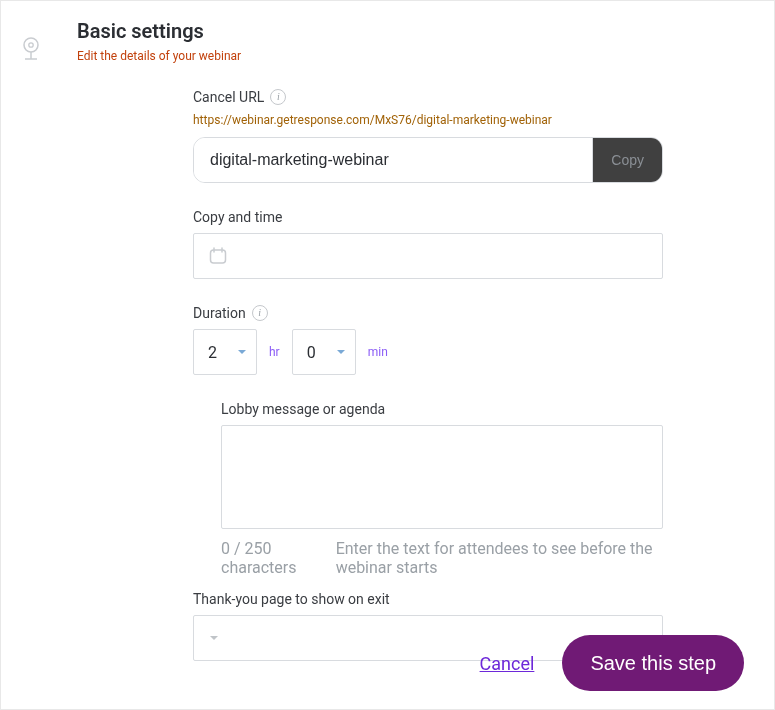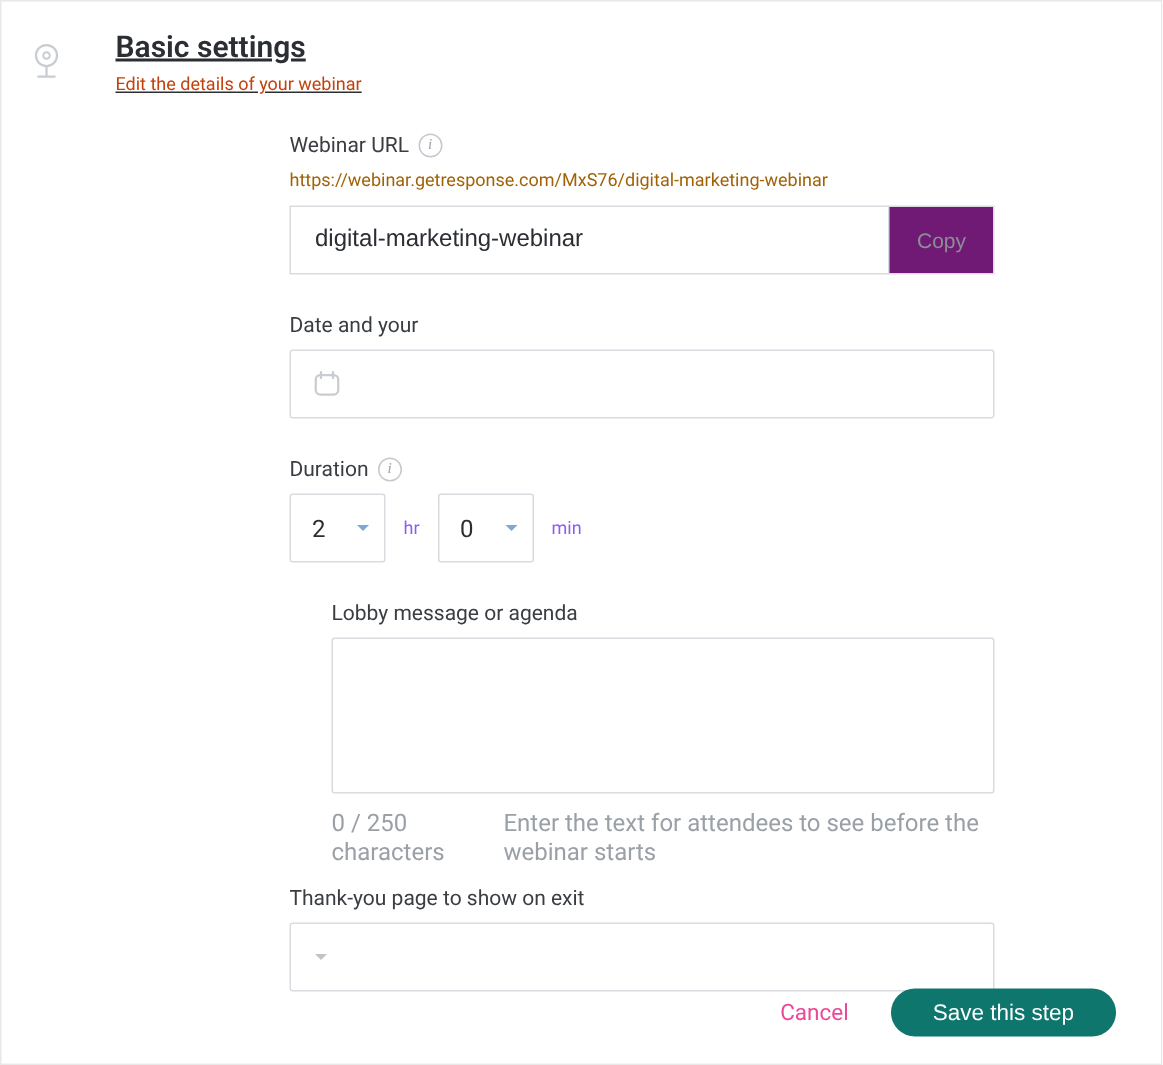--- a/index.html
+++ b/index.html
@@ -19,9 +19,8 @@
     }
     .header-row {
       display: flex;
-      align-items: center;
+      align-items: flex-end;
       gap: 24px;
-      text-decoration: underline;
     }
     .webcam-icon {
       width: 20px;

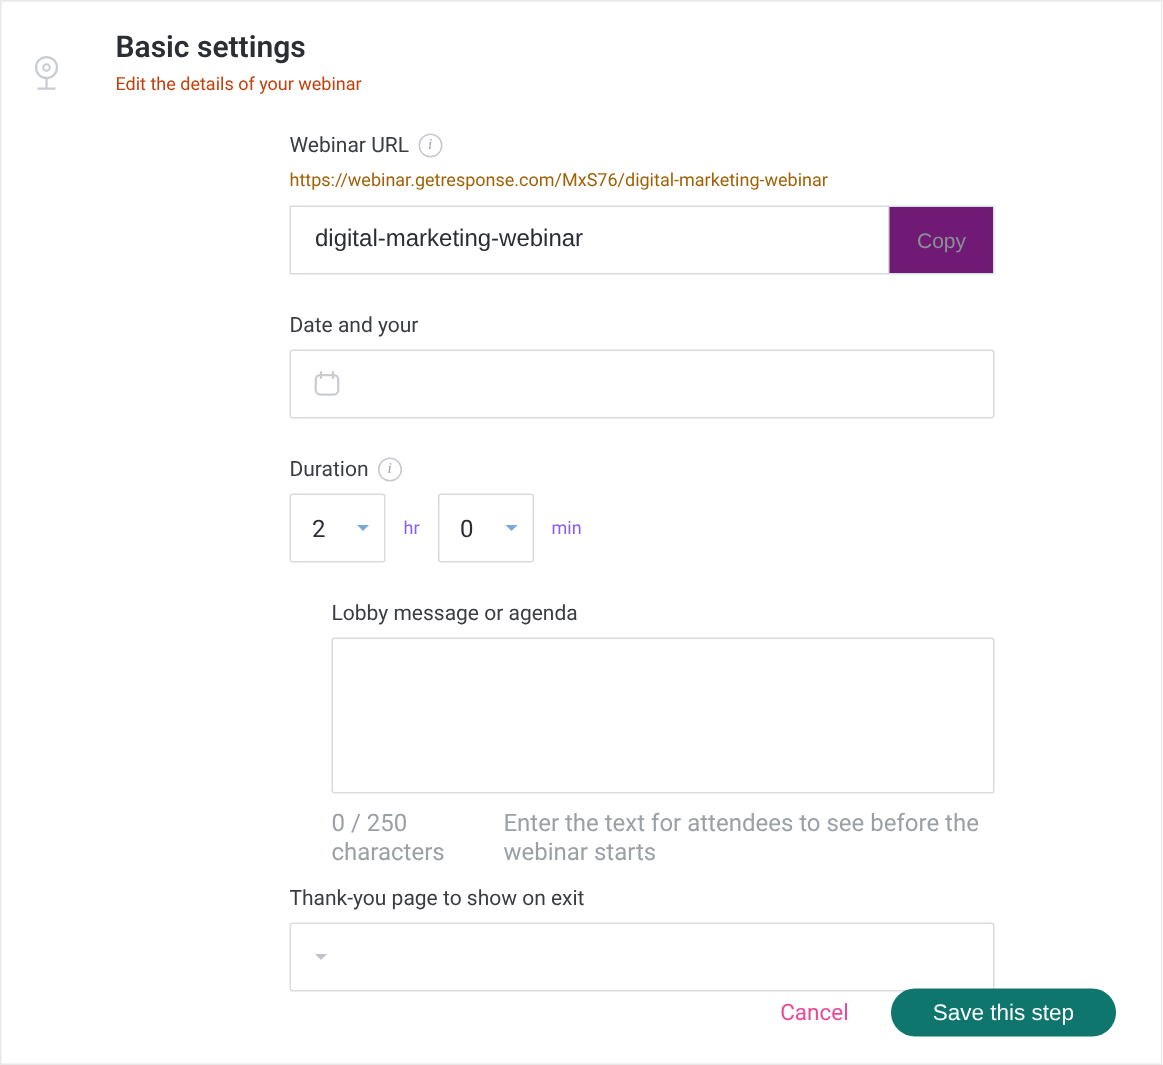--- a/index.html
+++ b/index.html
@@ -225,7 +225,7 @@
 
     <div class="field-block">
       <div class="field-label">
-        <span>Webinar URL</span>
+        <span>Cancel URL</span>
         <span class="info-badge">i</span>
       </div>
       <div class="url-preview">https://webinar.getresponse.com/MxS76/digital-marketing-webinar</div>

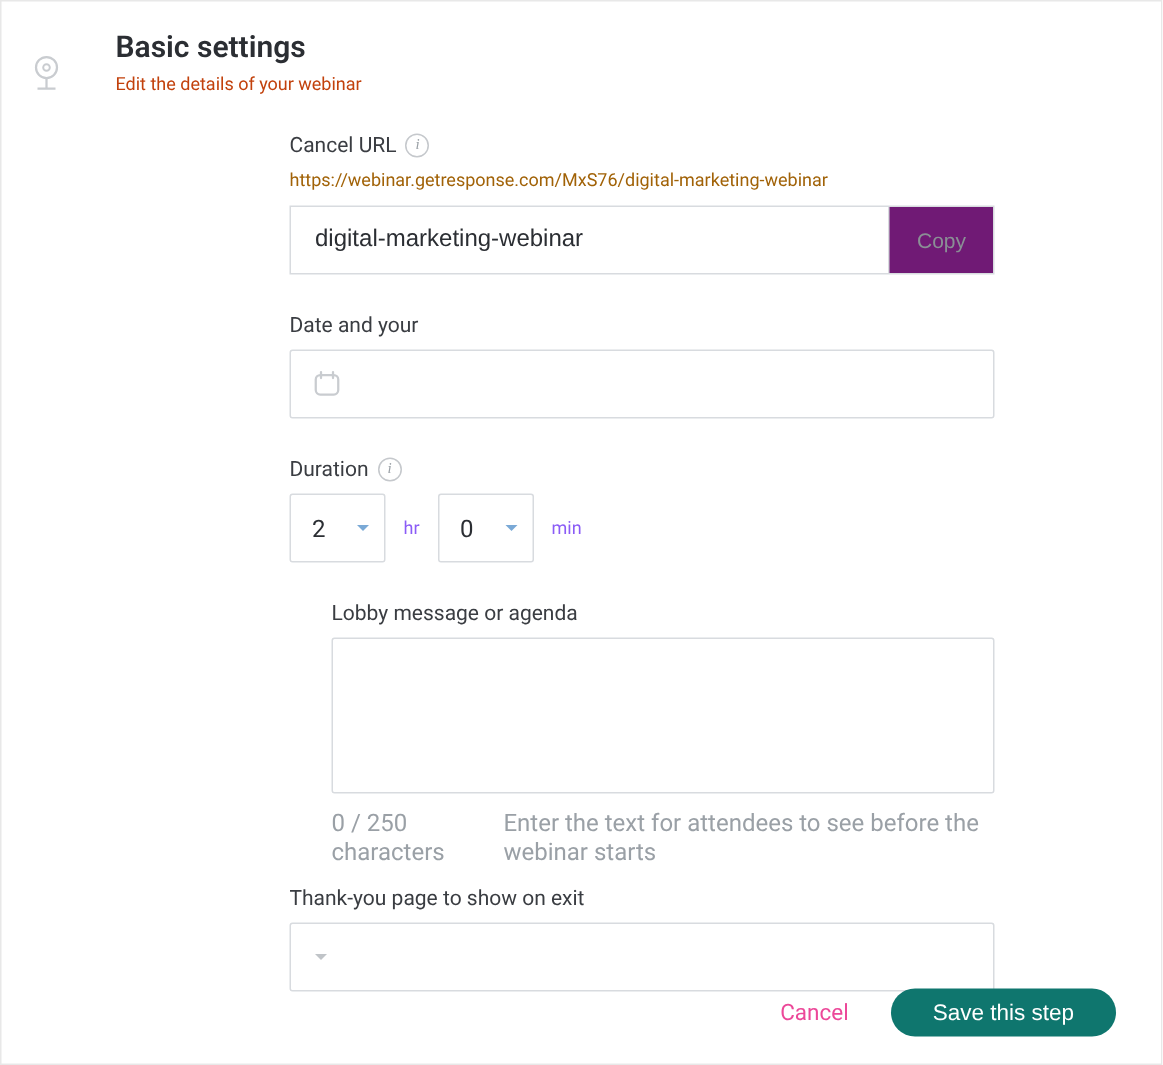--- a/index.html
+++ b/index.html
@@ -77,7 +77,7 @@
     .url-input-row {
       display: flex;
       border: 1px solid #d8dbdf;
-      border-radius: 0;
+      border-radius: 12px;
       height: 46px;
       overflow: hidden;
     }

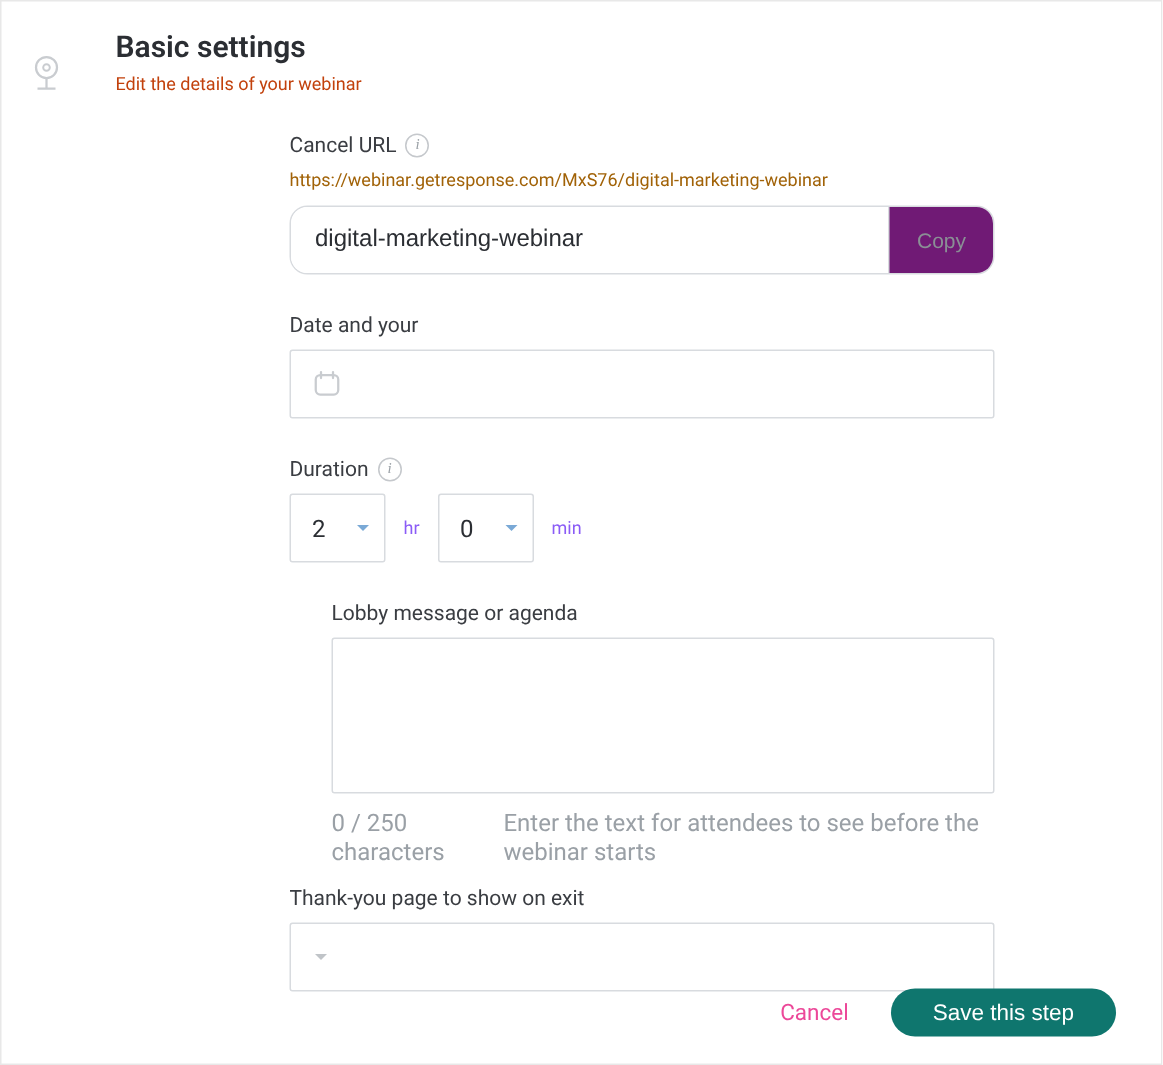--- a/index.html
+++ b/index.html
@@ -92,7 +92,7 @@
     .copy-btn {
       border: none;
       border-left: 1px solid #d8dbdf;
-      background: #701a75;
+      background: #404040;
       color: #8a8f95;
       font-size: 14px;
       padding: 0 18px;

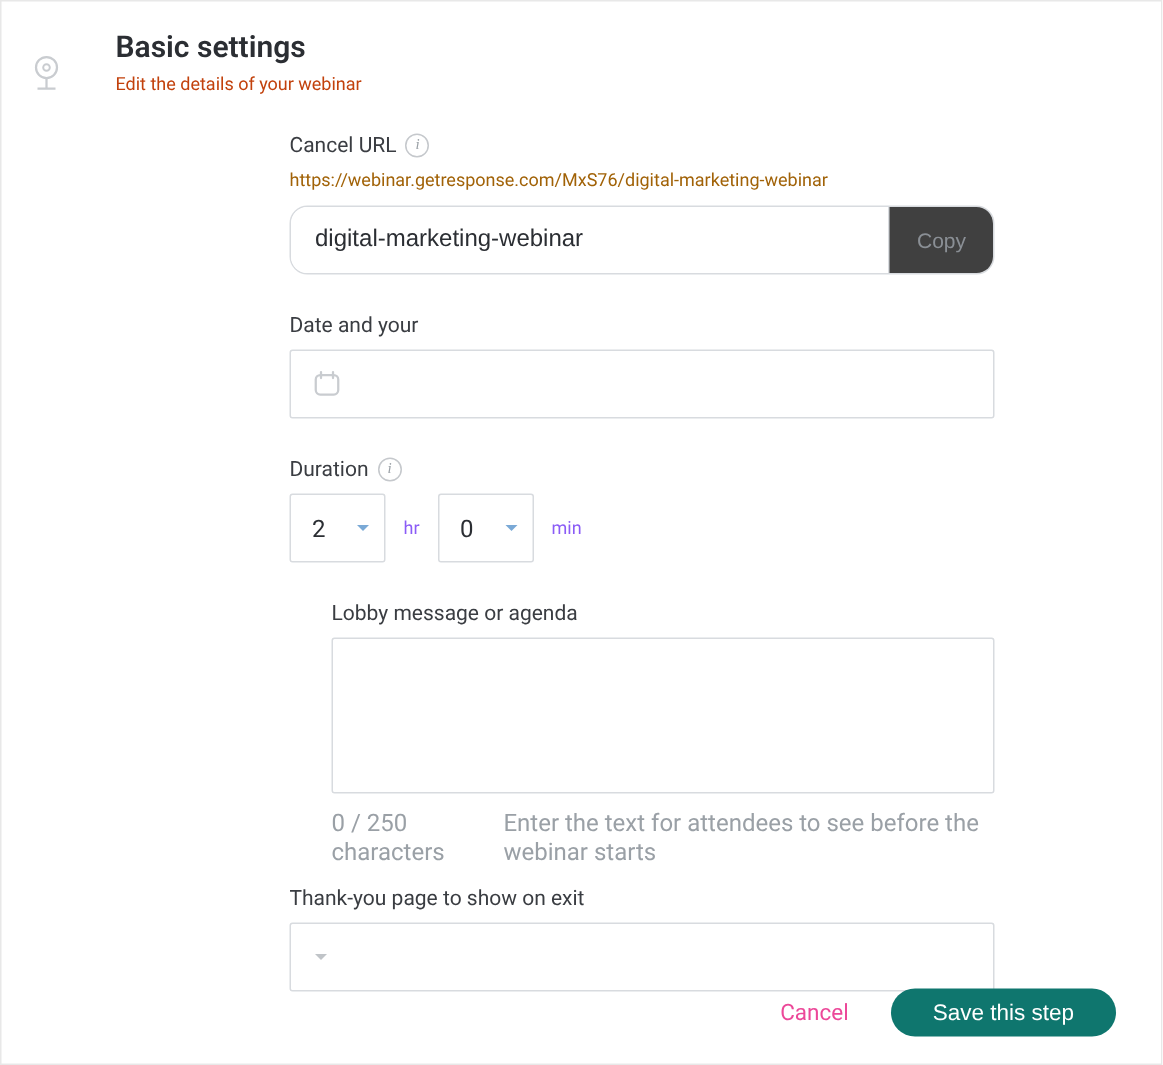--- a/index.html
+++ b/index.html
@@ -237,7 +237,7 @@
 
     <div class="field-block">
       <div class="field-label">
-        <span>Date and your</span>
+        <span>Copy and time</span>
       </div>
       <div class="date-input-row">
         <span class="calendar-icon">

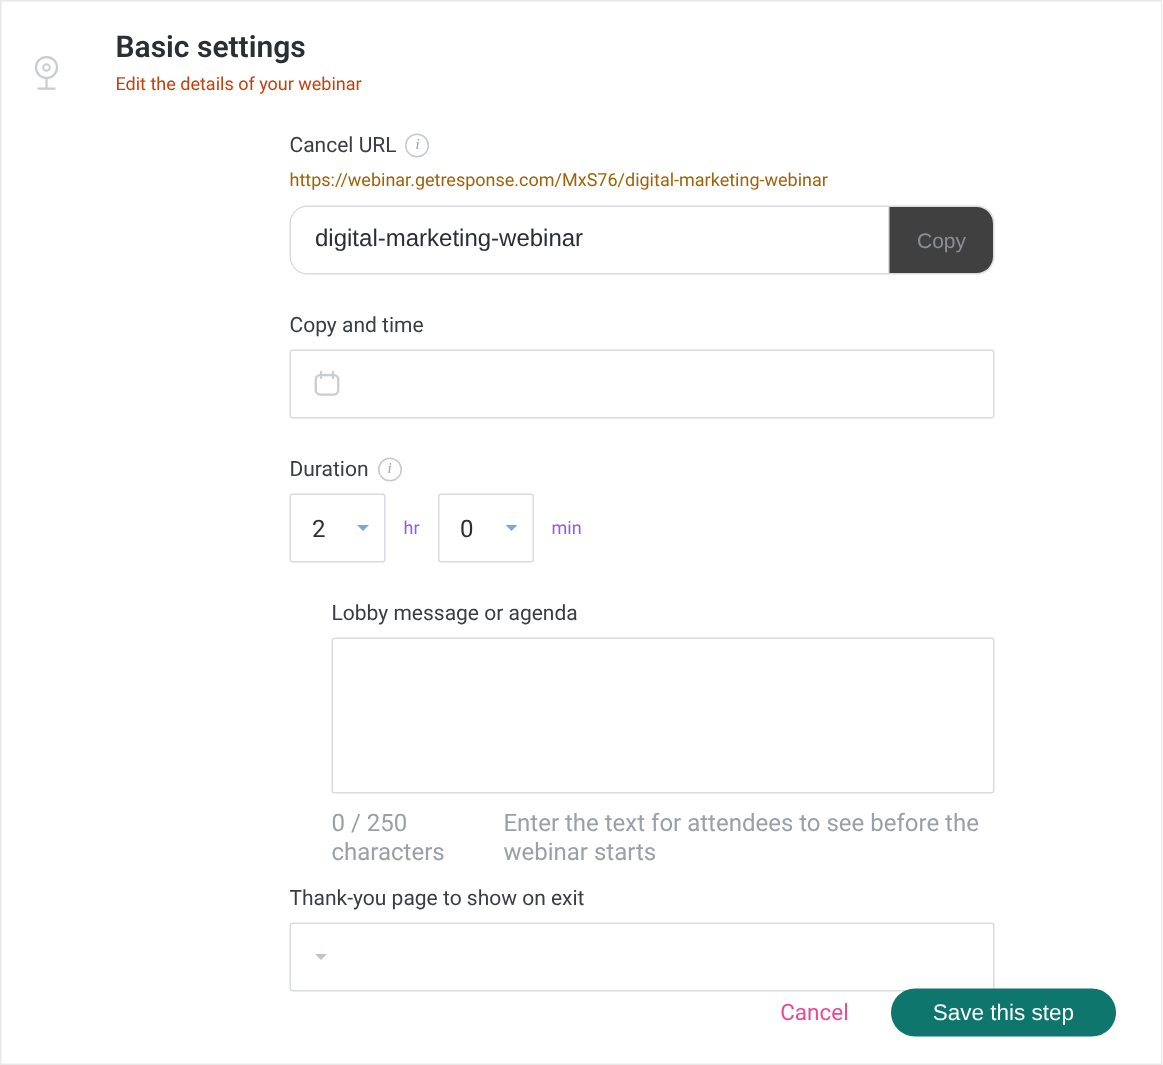--- a/index.html
+++ b/index.html
@@ -185,9 +185,10 @@
       gap: 28px;
     }
     .cancel-link {
-      color: #ec4899;
-      font-size: 15px;
-      cursor: pointer;
+      color: #6d28d9;
+      font-size: 18px;
+      cursor: pointer;
+      text-decoration: underline;
     }
     .save-btn {
       background: #0f766e;

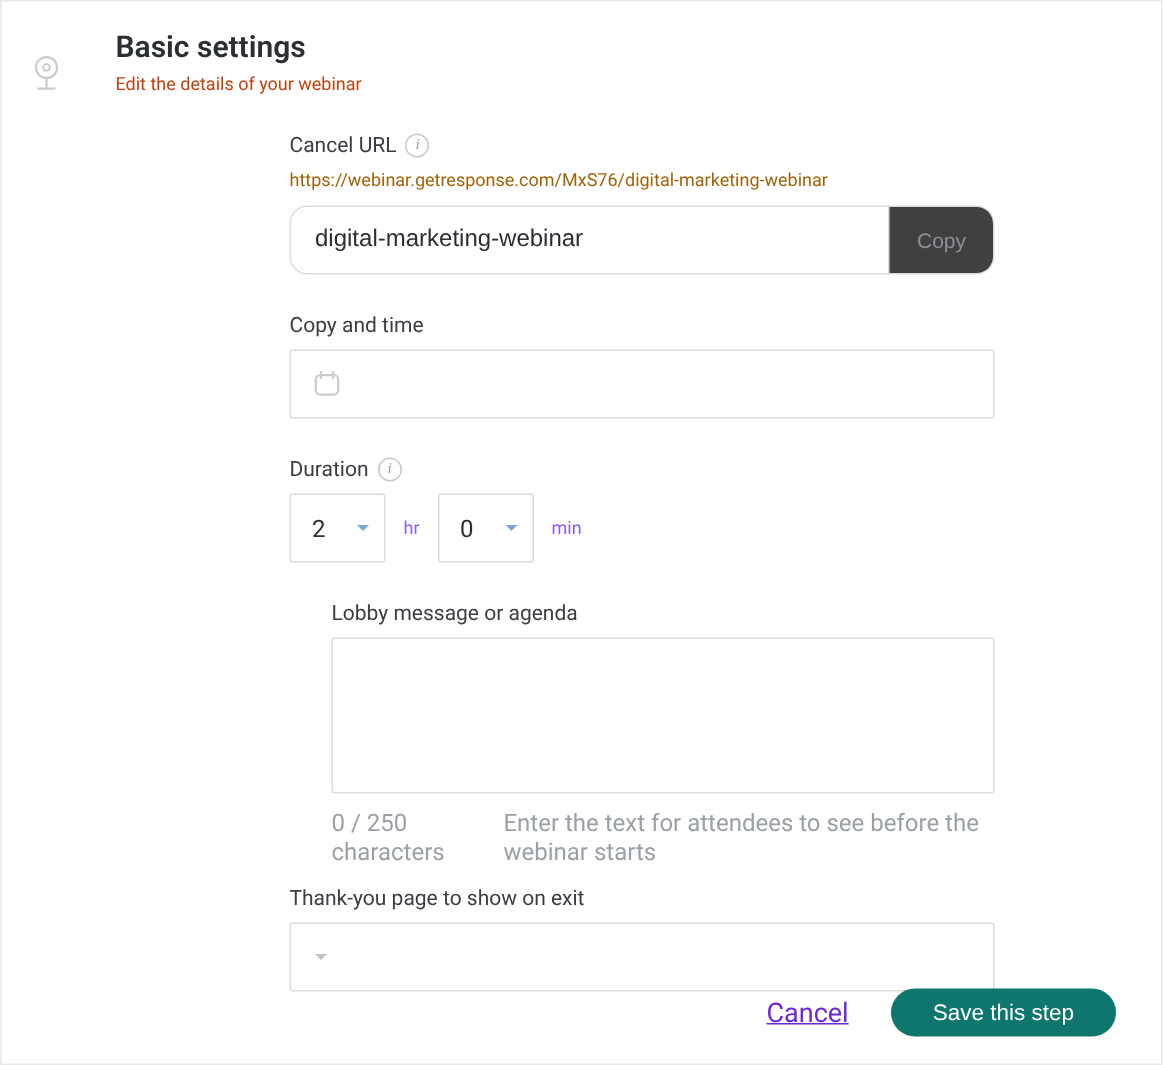--- a/index.html
+++ b/index.html
@@ -191,13 +191,13 @@
       text-decoration: underline;
     }
     .save-btn {
-      background: #0f766e;
+      background: #701a75;
       color: #fff;
       border: none;
       border-radius: 999px;
-      height: 32px;
+      height: 56px;
       padding: 0 28px;
-      font-size: 15px;
+      font-size: 20px;
       font-weight: 500;
       cursor: pointer;
     }

